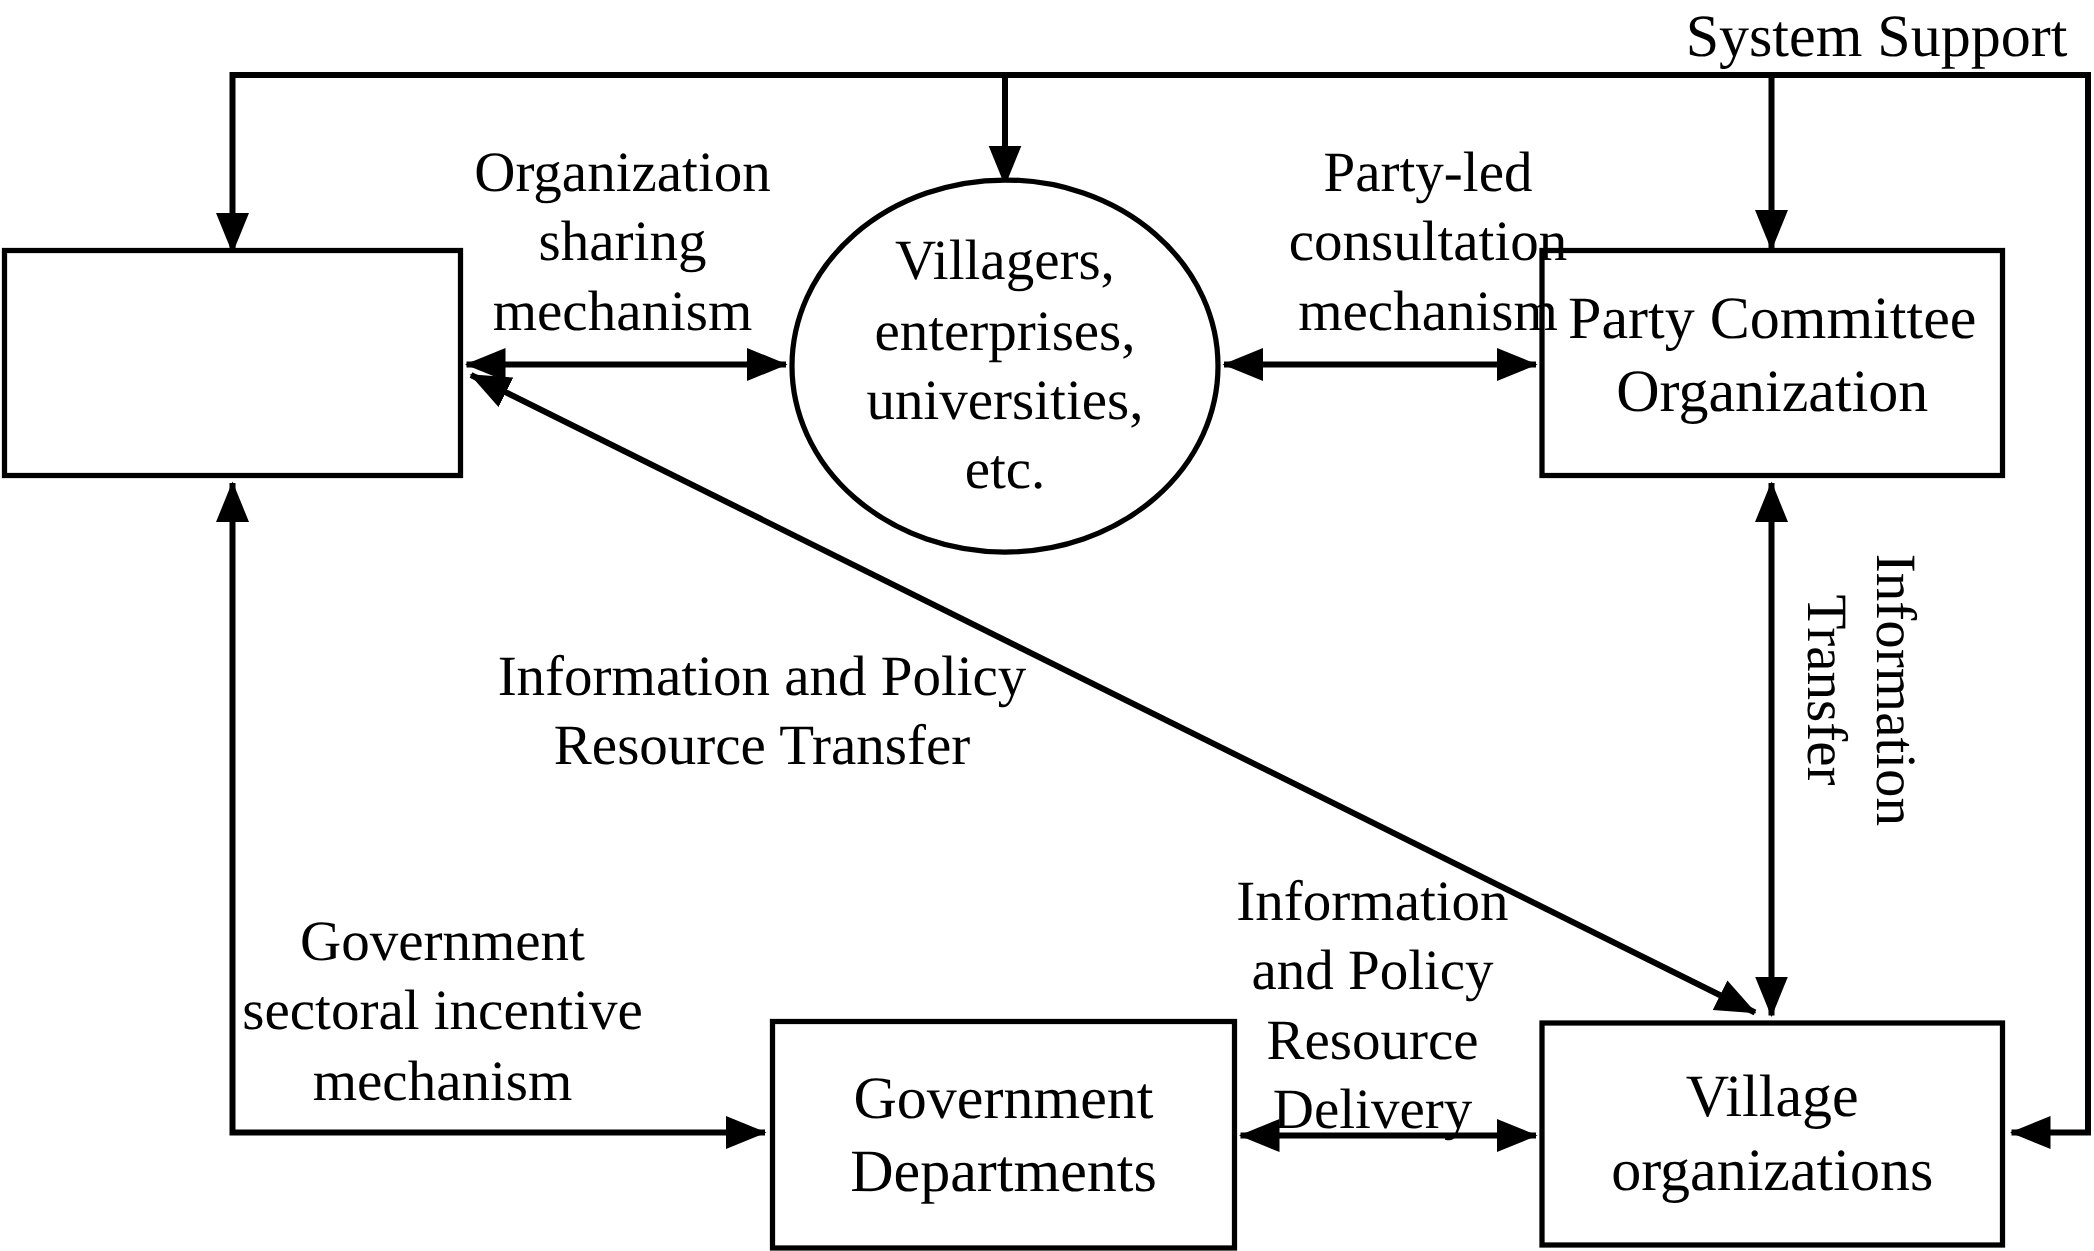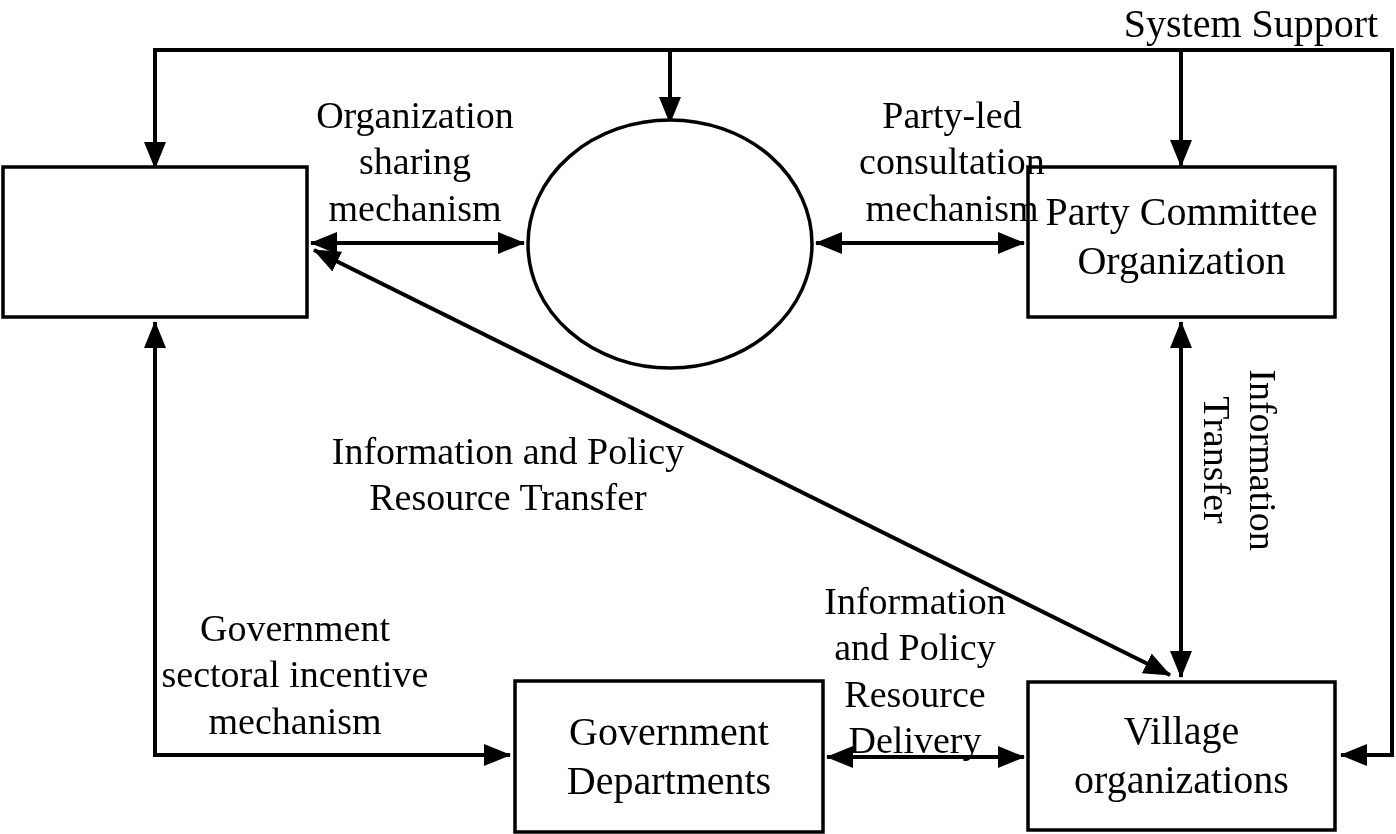--- a/index.html
+++ b/index.html
@@ -76,6 +76,10 @@
   </svg>
 
 
+  <div class="nodelbl" style="left:528px;top:122px;width:284px;height:244px;font-size:38px;">Villagers,
+enterprises,
+universities,
+etc.</div>
 
   <div class="nodelbl" style="left:1028px;top:167px;width:307px;height:140px;">Party Committee
 Organization</div>

